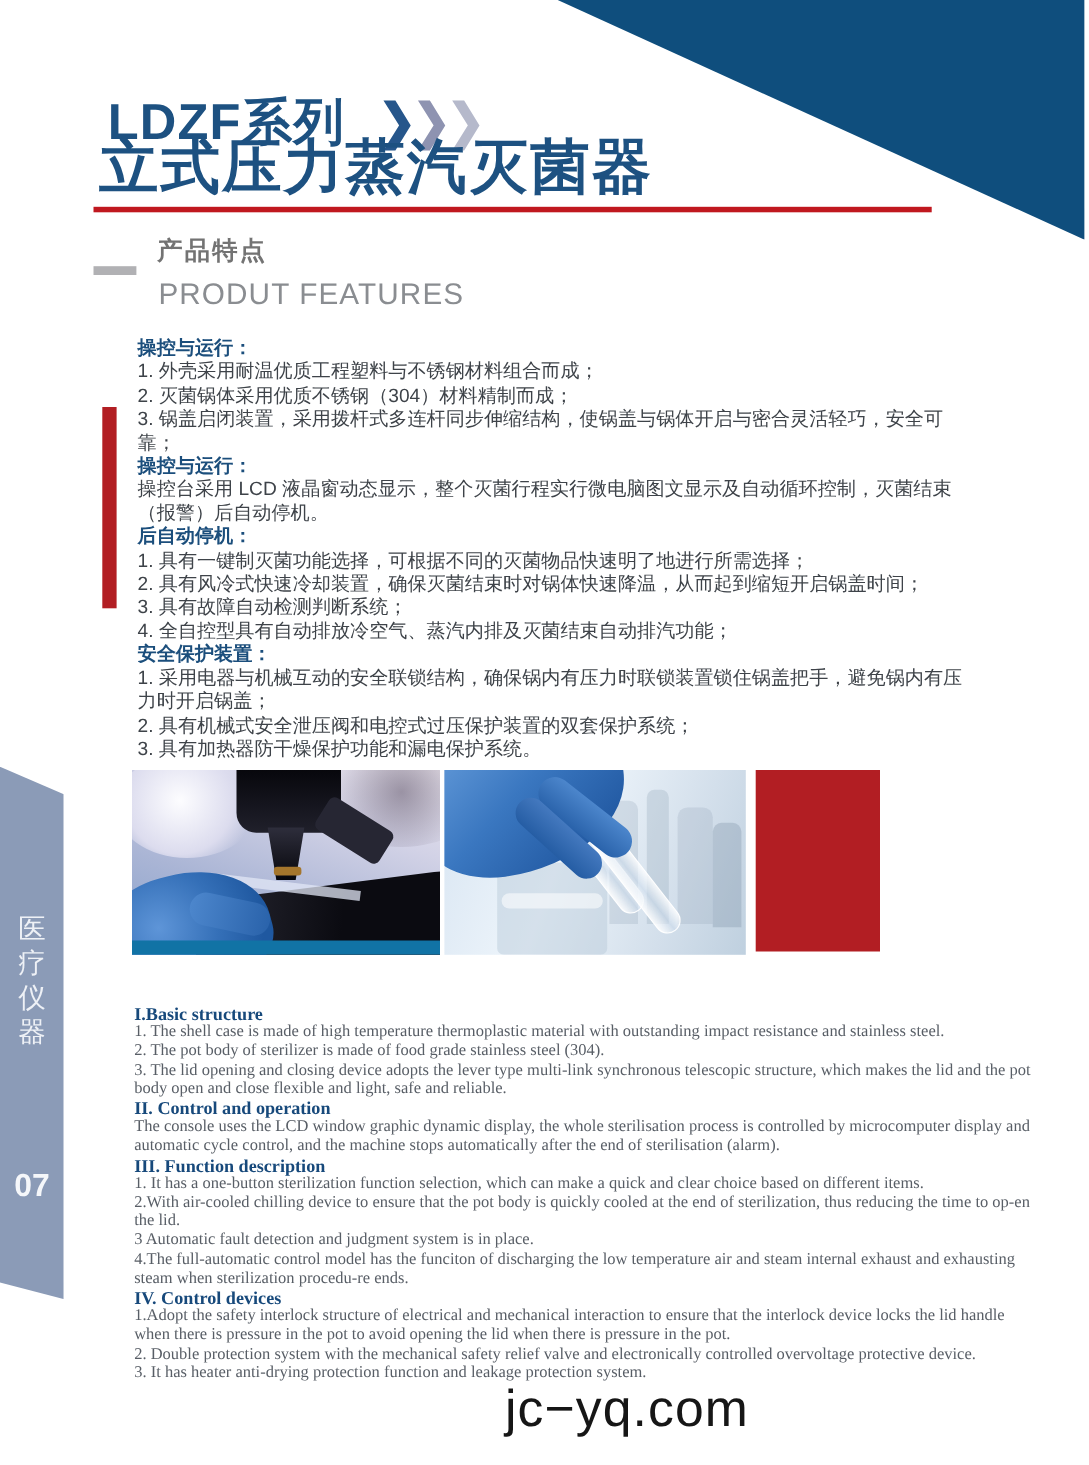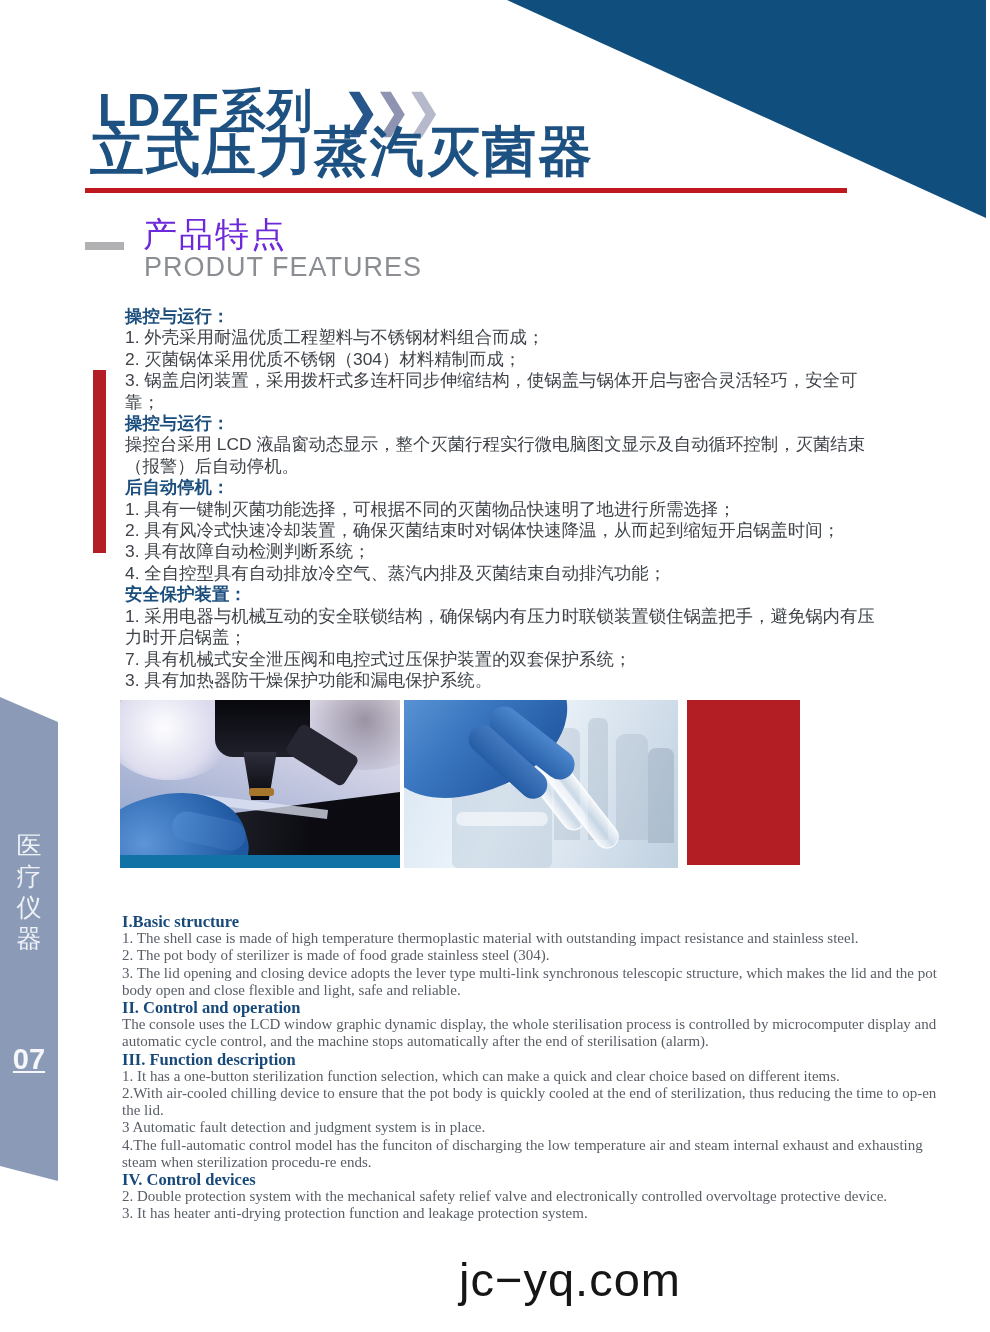--- a/index.html
+++ b/index.html
@@ -23,7 +23,7 @@
 
   
   .gray-dash{position:absolute;left:85px;top:242px;width:39px;height:8px;background:#b1b1b4;}
-  .sec-title-cn{position:absolute;left:143px;top:212px;font-size:34px;font-weight:normal;color:#6d28d9;letter-spacing:2px;}
+  .sec-title-cn{position:absolute;left:143px;top:212px;font-size:23px;font-weight:bold;color:#737373;letter-spacing:2px;}
   .sec-title-en{position:absolute;left:144px;top:252px;font-size:27px;color:#8a8d91;letter-spacing:1px;}
 
   

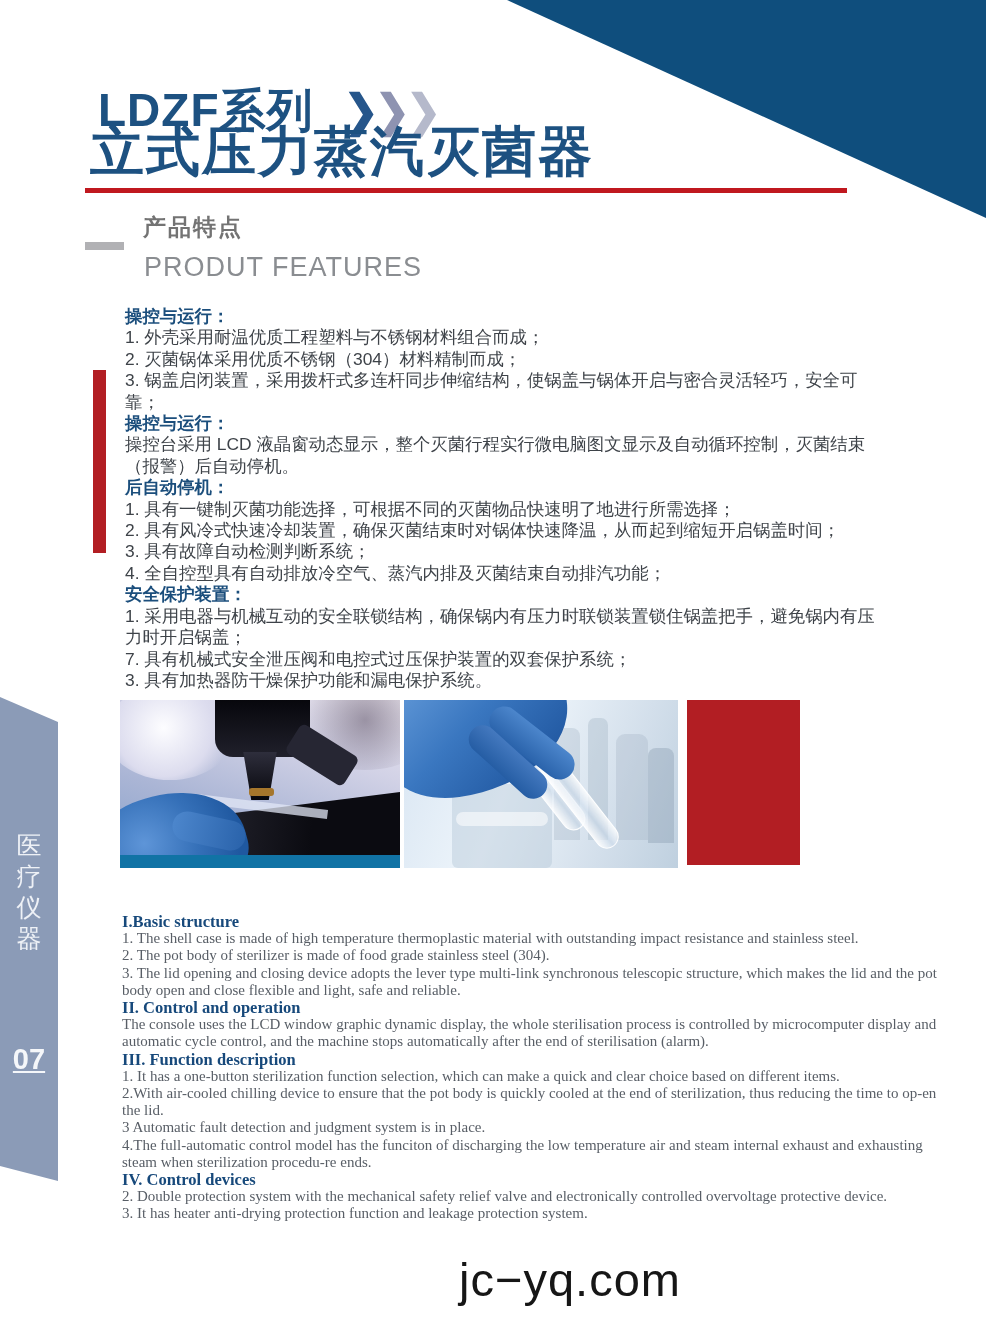--- a/index.html
+++ b/index.html
@@ -154,7 +154,7 @@
         <div class="sec-heading">安全保护装置：</div>
         <div>
           <div class="line">1. 采用电器与机械互动的安全联锁结构，确保锅内有压力时联锁装置锁住锅盖把手，避免锅内有压力时开启锅盖；</div>
-          <div class="line">7. 具有机械式安全泄压阀和电控式过压保护装置的双套保护系统；</div>
+          <div class="line">2. 具有机械式安全泄压阀和电控式过压保护装置的双套保护系统；</div>
           <div class="line">3. 具有加热器防干燥保护功能和漏电保护系统。</div>
         </div>
       </div>

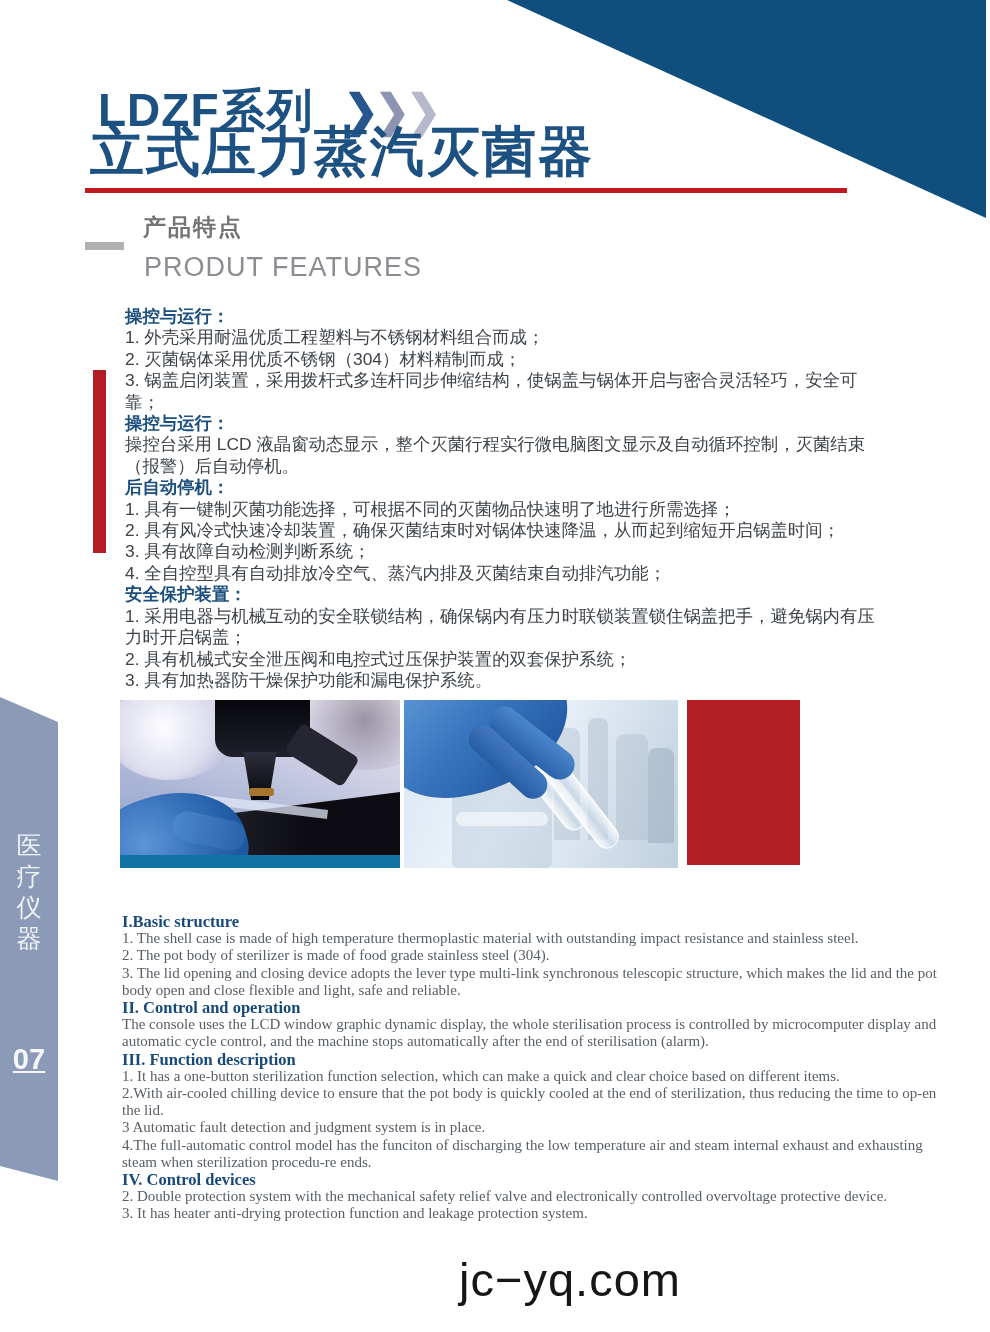--- a/index.html
+++ b/index.html
@@ -90,8 +90,8 @@
   .sidebar-label{position:absolute;top:133px;left:0;width:100%;text-align:center;
         color:#eef1f6;font-size:25px;line-height:31px;}
   .sidebar-label span{display:block;width:27px;margin:0 auto;word-break:break-all;}
-  .page-number{position:absolute;top:346px;left:0;width:100%;text-align:center;
-        color:#f5f7fa;font-size:29px;font-weight:bold;text-decoration:underline;}
+  .page-number{position:absolute;top:365px;left:0;width:100%;text-align:center;
+        color:#f5f7fa;font-size:29px;font-weight:bold;}
 
   
   .site-url{position:absolute;left:570px;top:1252px;transform:translateX(-50%);

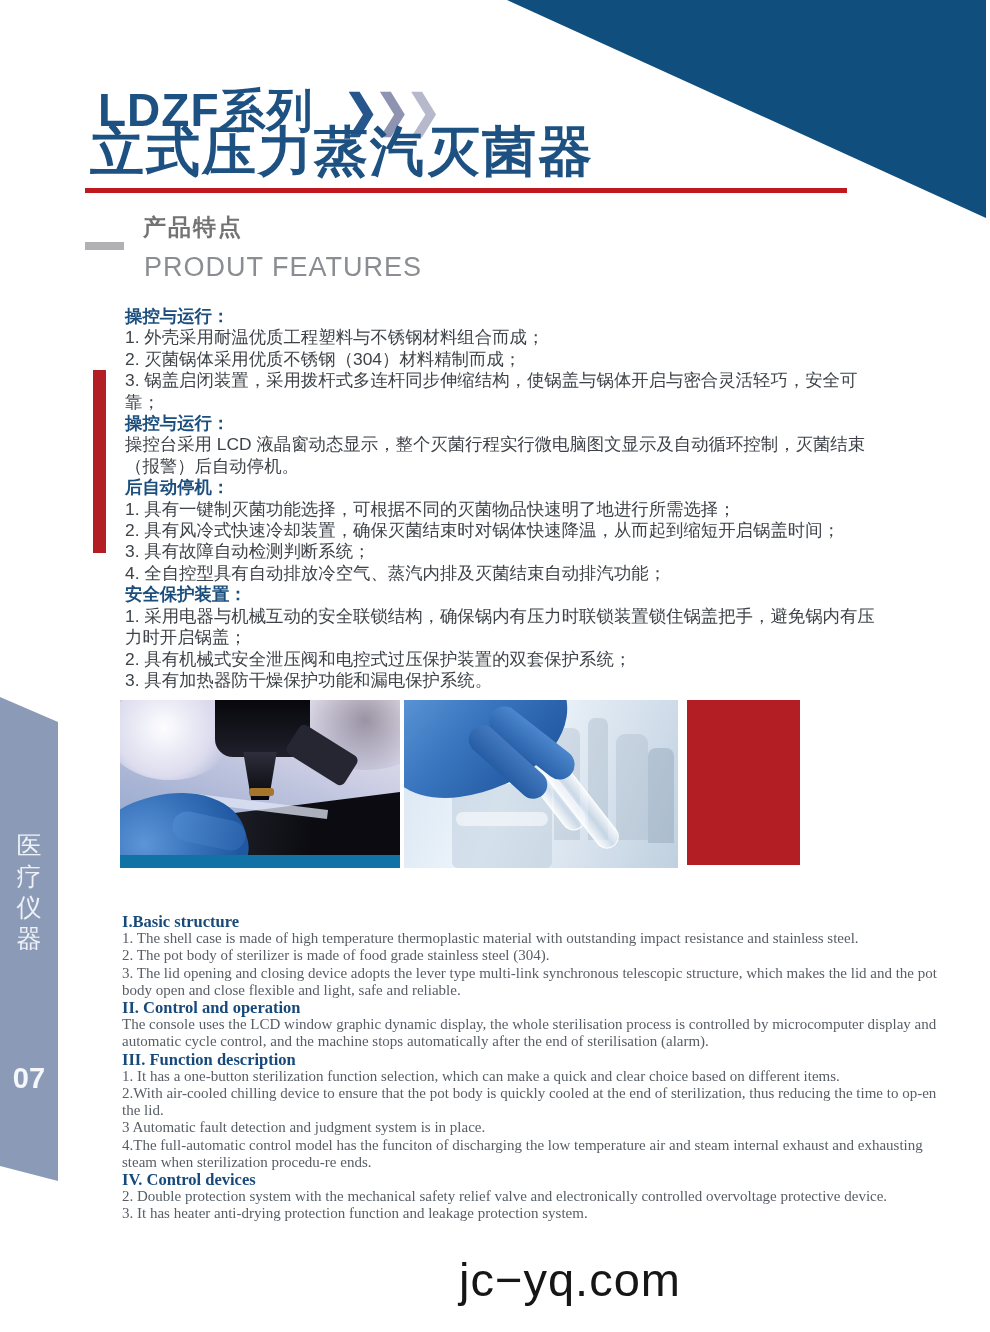--- a/index.html
+++ b/index.html
@@ -221,6 +221,7 @@
       <div>
         <div class="sec-heading">IV. Control devices</div>
         <div>
+          <div class="line">1.Adopt the safety interlock structure of electrical and mechanical interaction to ensure that the interlock device locks the lid handle when there is pressure in the pot to avoid opening the lid when there is pressure in the pot.</div>
           <div class="line">2. Double protection system with the mechanical safety relief valve and electronically controlled overvoltage protective device.</div>
           <div class="line">3. It has heater anti-drying protection function and leakage protection system.</div>
         </div>

